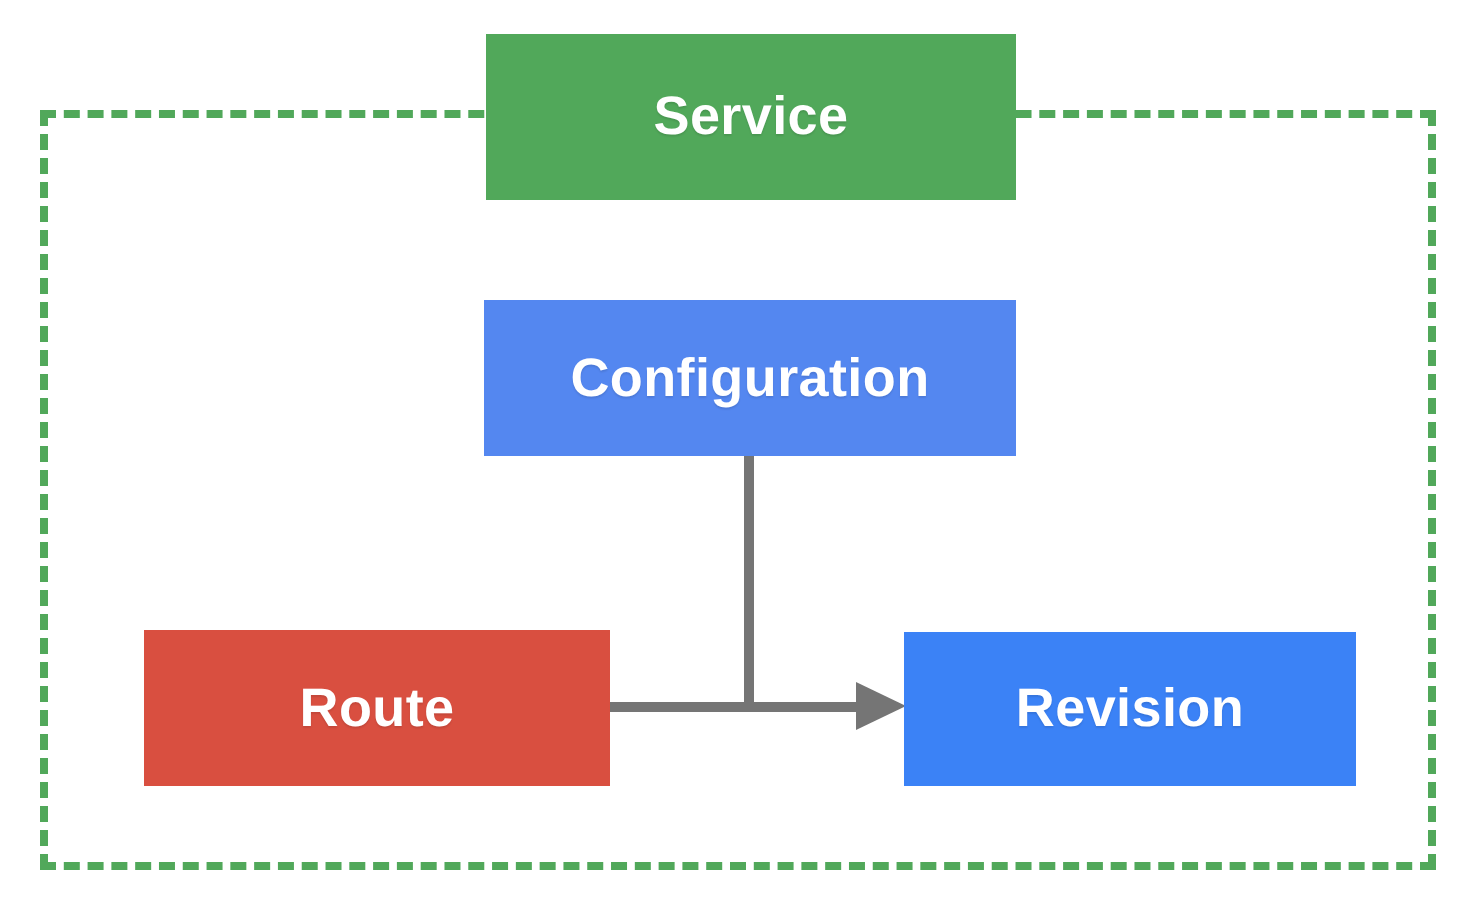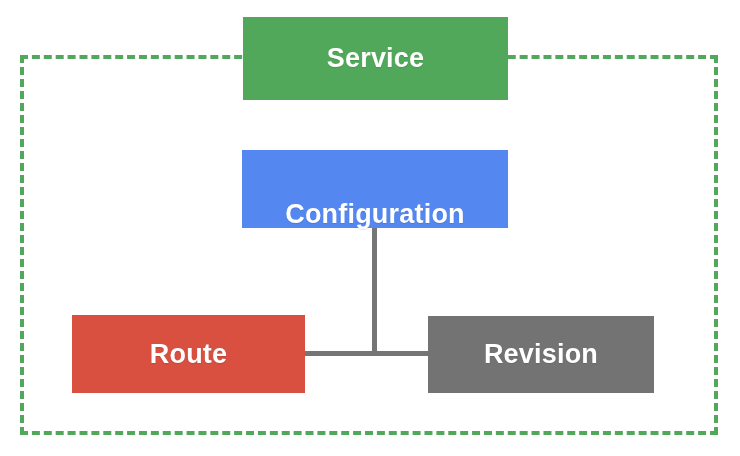--- a/index.html
+++ b/index.html
@@ -61,7 +61,6 @@
     width: 266px;
     height: 78px;
     background: #5487f0;
-    align-items: flex-end;
   }
   #node-route {
     left: 72px;

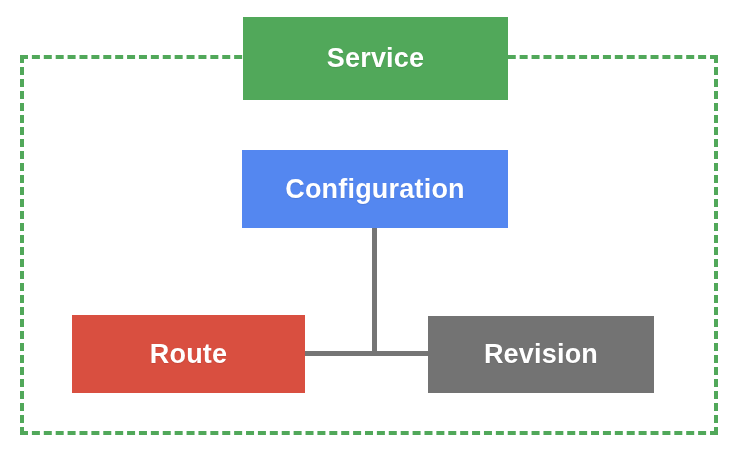--- a/index.html
+++ b/index.html
@@ -71,11 +71,11 @@
     align-items: center;
   }
   #node-revision {
-    left: 428px;
+    left: 452px;
     top: 316px;
     width: 226px;
     height: 77px;
-    background: #737373;
+    background: #3b82f6;
   }
   .connector {
     position: absolute;

